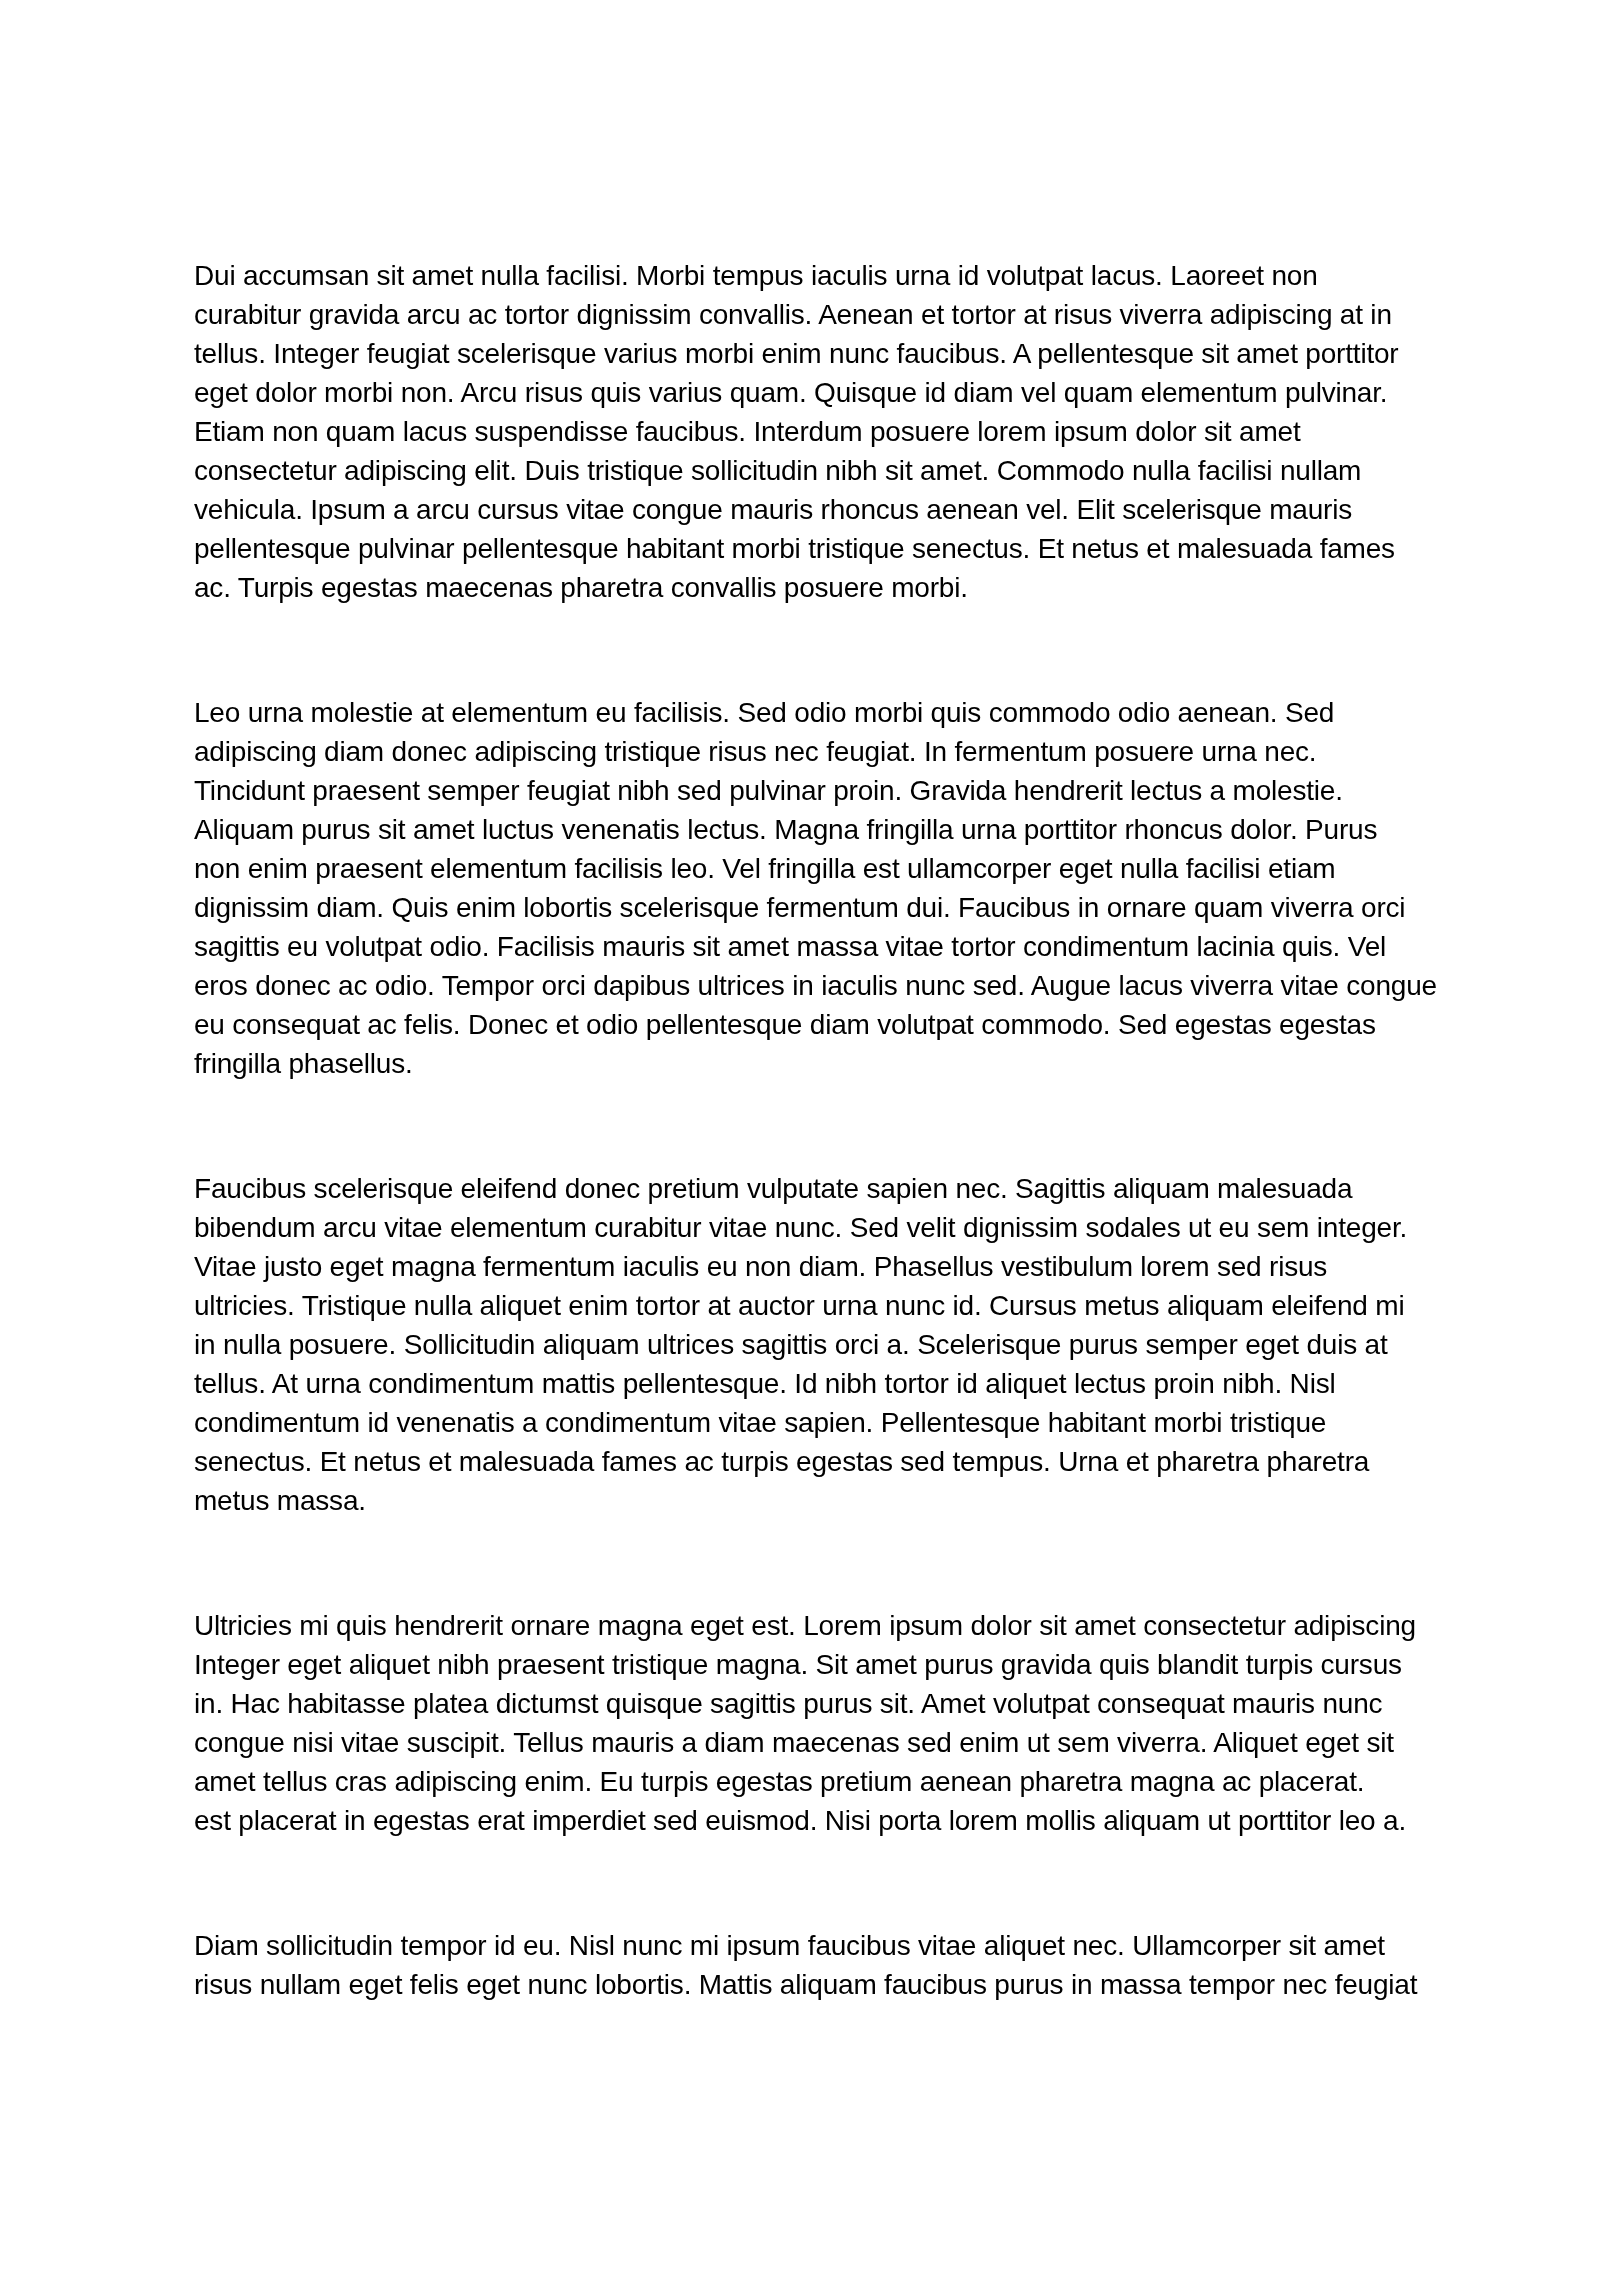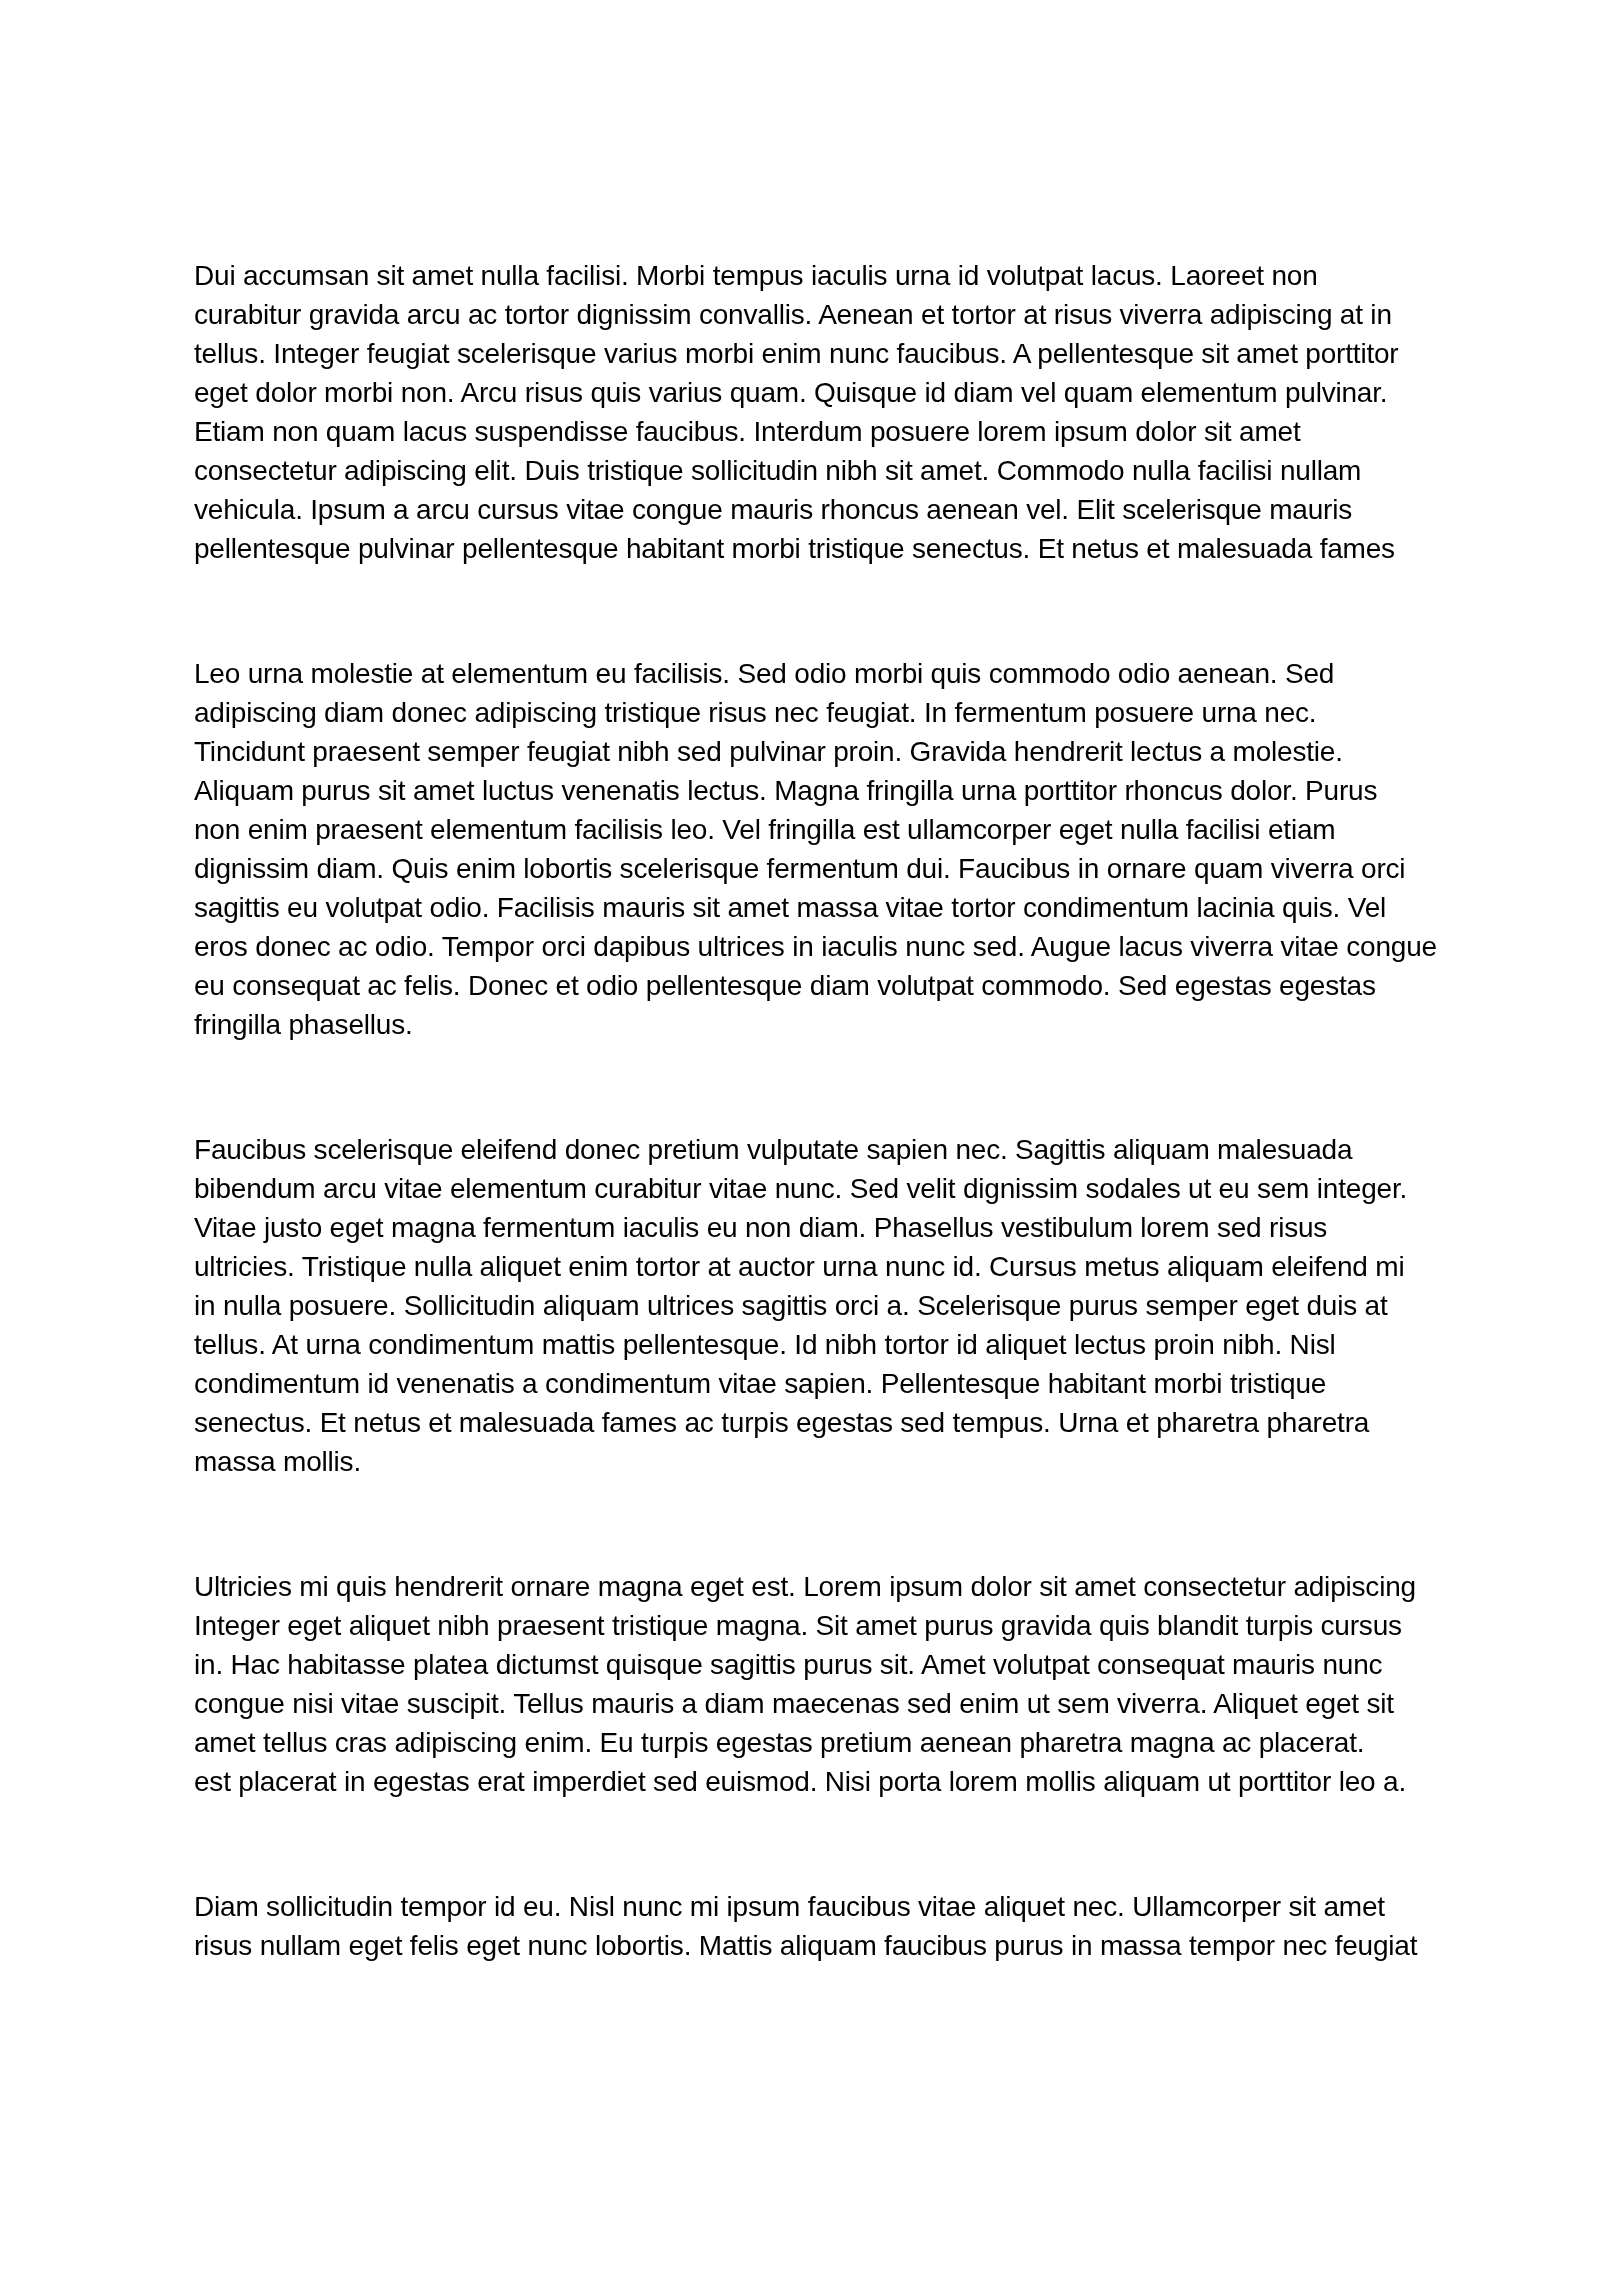--- a/index.html
+++ b/index.html
@@ -53,6 +53,7 @@
         <span class="text-line">consectetur adipiscing elit. Duis tristique sollicitudin nibh sit amet. Commodo nulla facilisi nullam</span>
         <span class="text-line">vehicula. Ipsum a arcu cursus vitae congue mauris rhoncus aenean vel. Elit scelerisque mauris</span>
         <span class="text-line">pellentesque pulvinar pellentesque habitant morbi tristique senectus. Et netus et malesuada fames</span>
+        <span class="text-line">ac. Turpis egestas maecenas pharetra convallis posuere morbi.</span>
       </p>
     <p class="para">
         <span class="text-line">Leo urna molestie at elementum eu facilisis. Sed odio morbi quis commodo odio aenean. Sed</span>

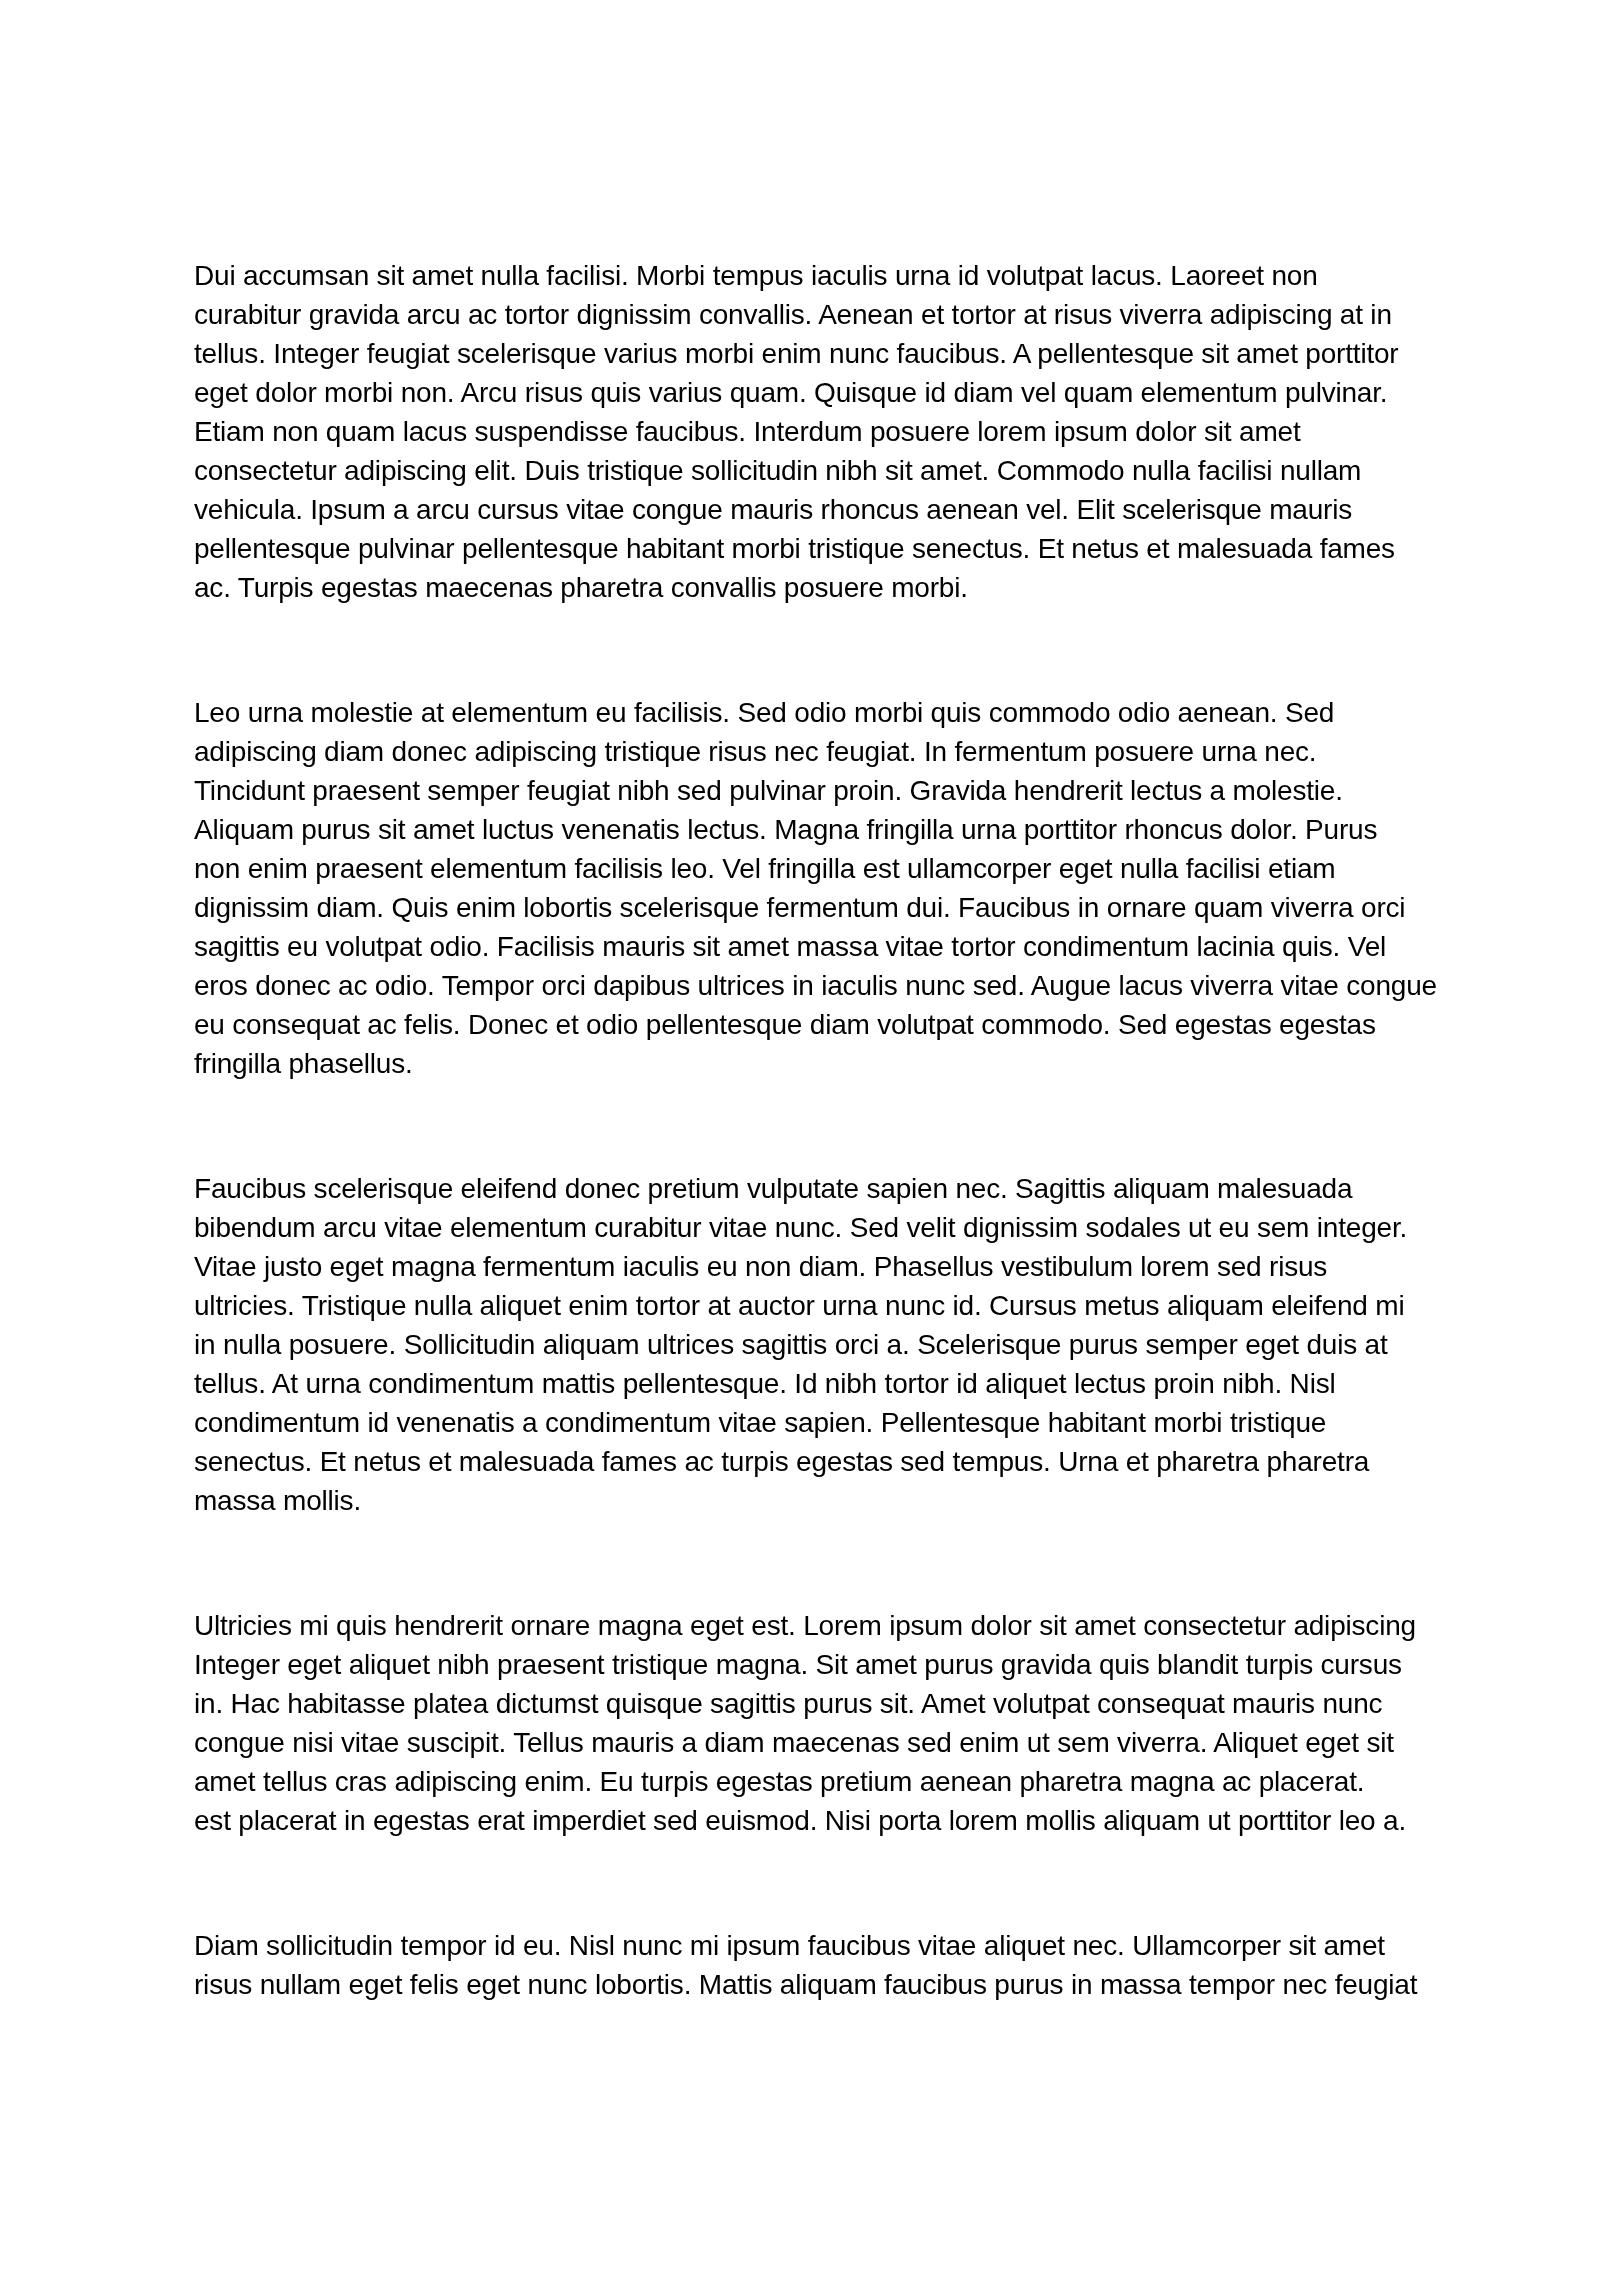--- a/index.html
+++ b/index.html
@@ -76,7 +76,7 @@
         <span class="text-line">tellus. At urna condimentum mattis pellentesque. Id nibh tortor id aliquet lectus proin nibh. Nisl</span>
         <span class="text-line">condimentum id venenatis a condimentum vitae sapien. Pellentesque habitant morbi tristique</span>
         <span class="text-line">senectus. Et netus et malesuada fames ac turpis egestas sed tempus. Urna et pharetra pharetra</span>
-        <span class="text-line">massa mollis.</span>
+        <span class="text-line">metus massa.</span>
       </p>
     <p class="para">
         <span class="text-line">Ultricies mi quis hendrerit ornare magna eget est. Lorem ipsum dolor sit amet consectetur adipiscing</span>

